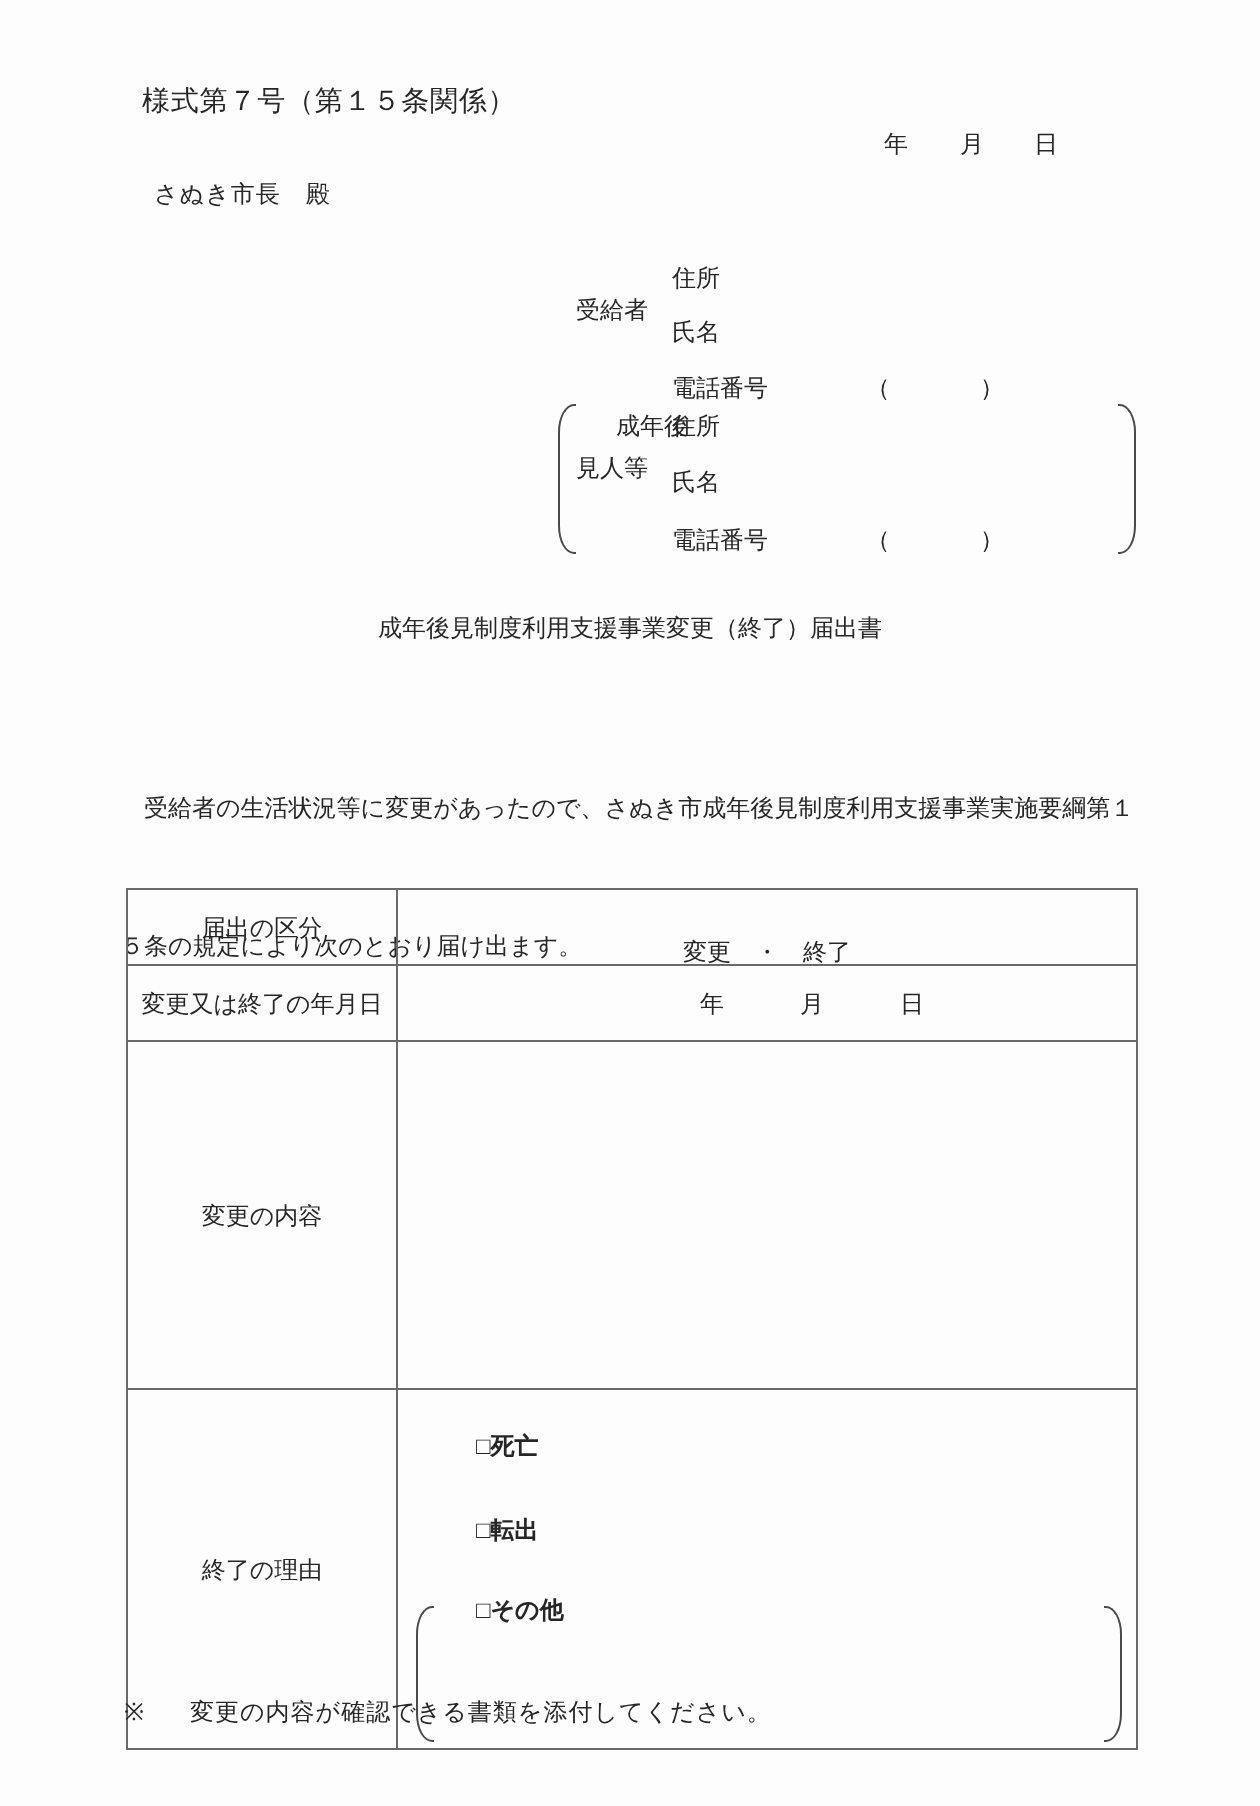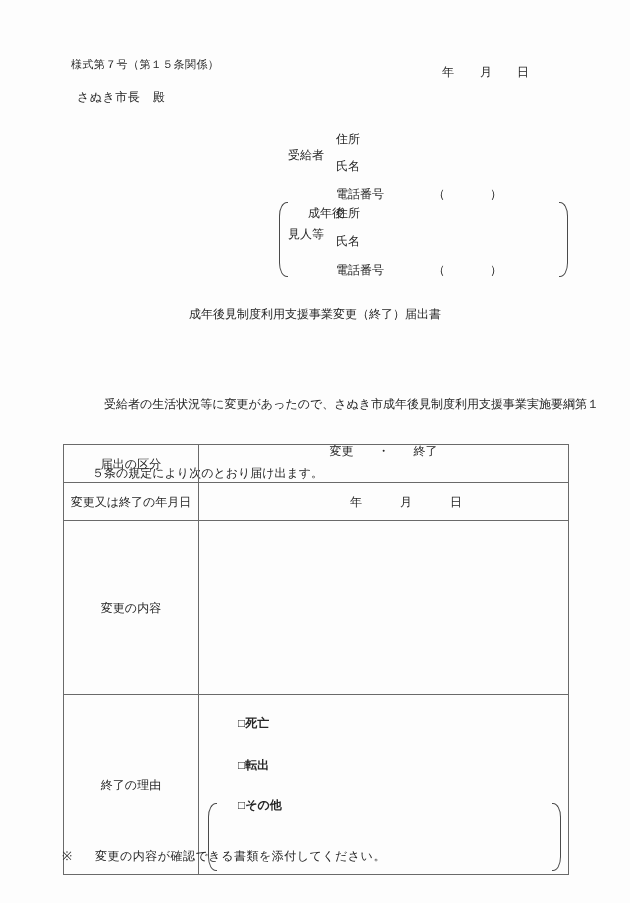--- a/index.html
+++ b/index.html
@@ -17,7 +17,7 @@
   .abs { position:absolute; white-space:pre; }
 
   
-  .form-number   { left:71px;  top:58px;  font-size:11px; letter-spacing:0.4px; }
+  .form-number   { left:71px;  top:46px;  font-size:14px; letter-spacing:0.4px; }
   .date-year     { left:442px; top:66px; }
   .date-month    { left:480px; top:66px; }
   .date-day      { left:517px; top:66px; }

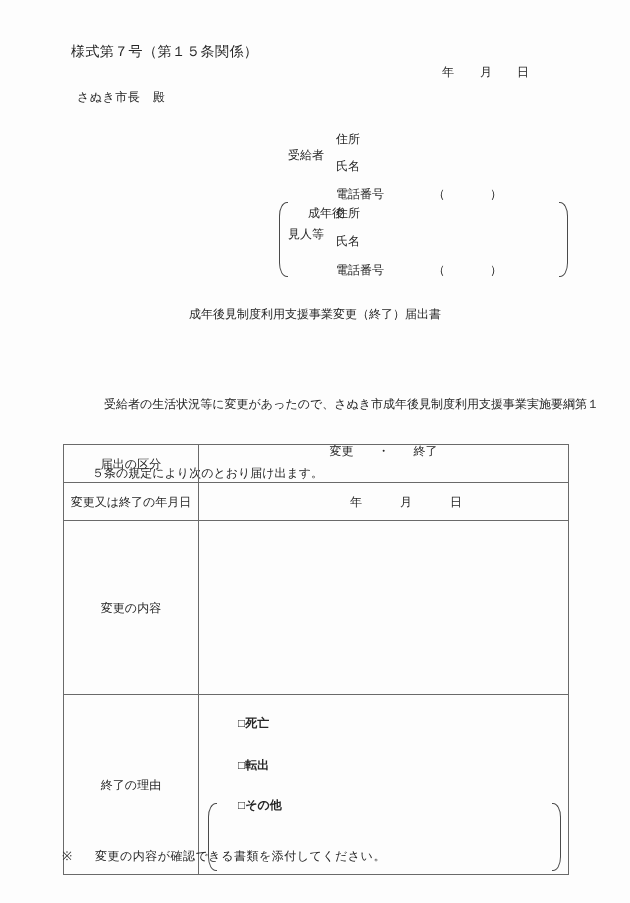--- a/index.html
+++ b/index.html
@@ -53,7 +53,7 @@
 
   
   .doc-title { left:0; top:308px; width:630px; text-align:center; }
-  .body-text { left:60px; top:347px; width:516px; line-height:23px;margin-left:32px; }
+  .body-text { left:60px; top:347px; width:516px; line-height:23px; }
 
   
   .form-table {

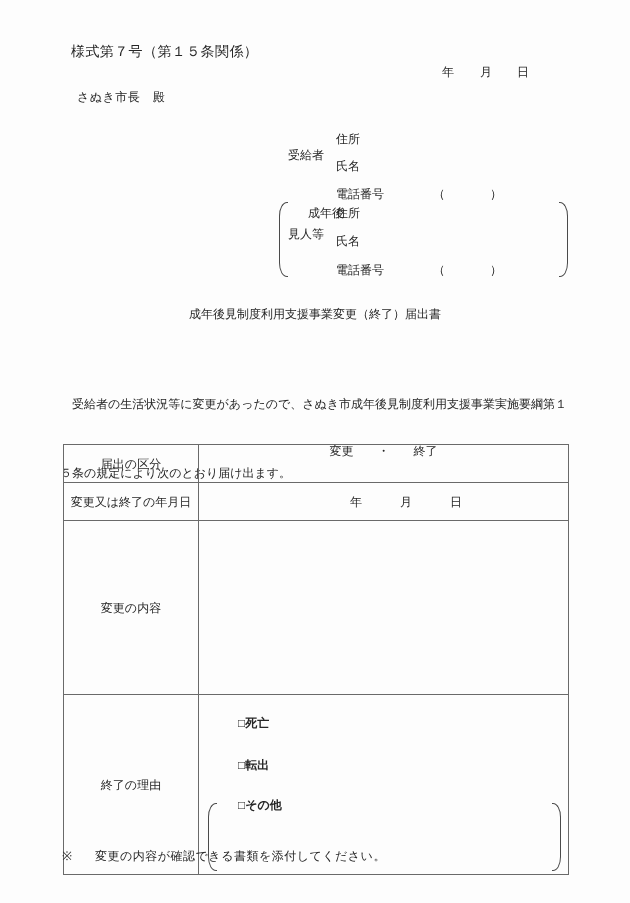--- a/index.html
+++ b/index.html
@@ -73,7 +73,7 @@
     text-align:center;
   }
   .rt { border-top:1px solid #6a6a6a; }
-  .value-center { display:flex; align-items:flex-start; justify-content:center; gap:24px; }
+  .value-center { display:flex; align-items:flex-end; justify-content:center; gap:12px; }
   .ymd-y { left:151px; top:13px; }
   .ymd-m { left:201px; top:13px; }
   .ymd-d { left:251px; top:13px; }

